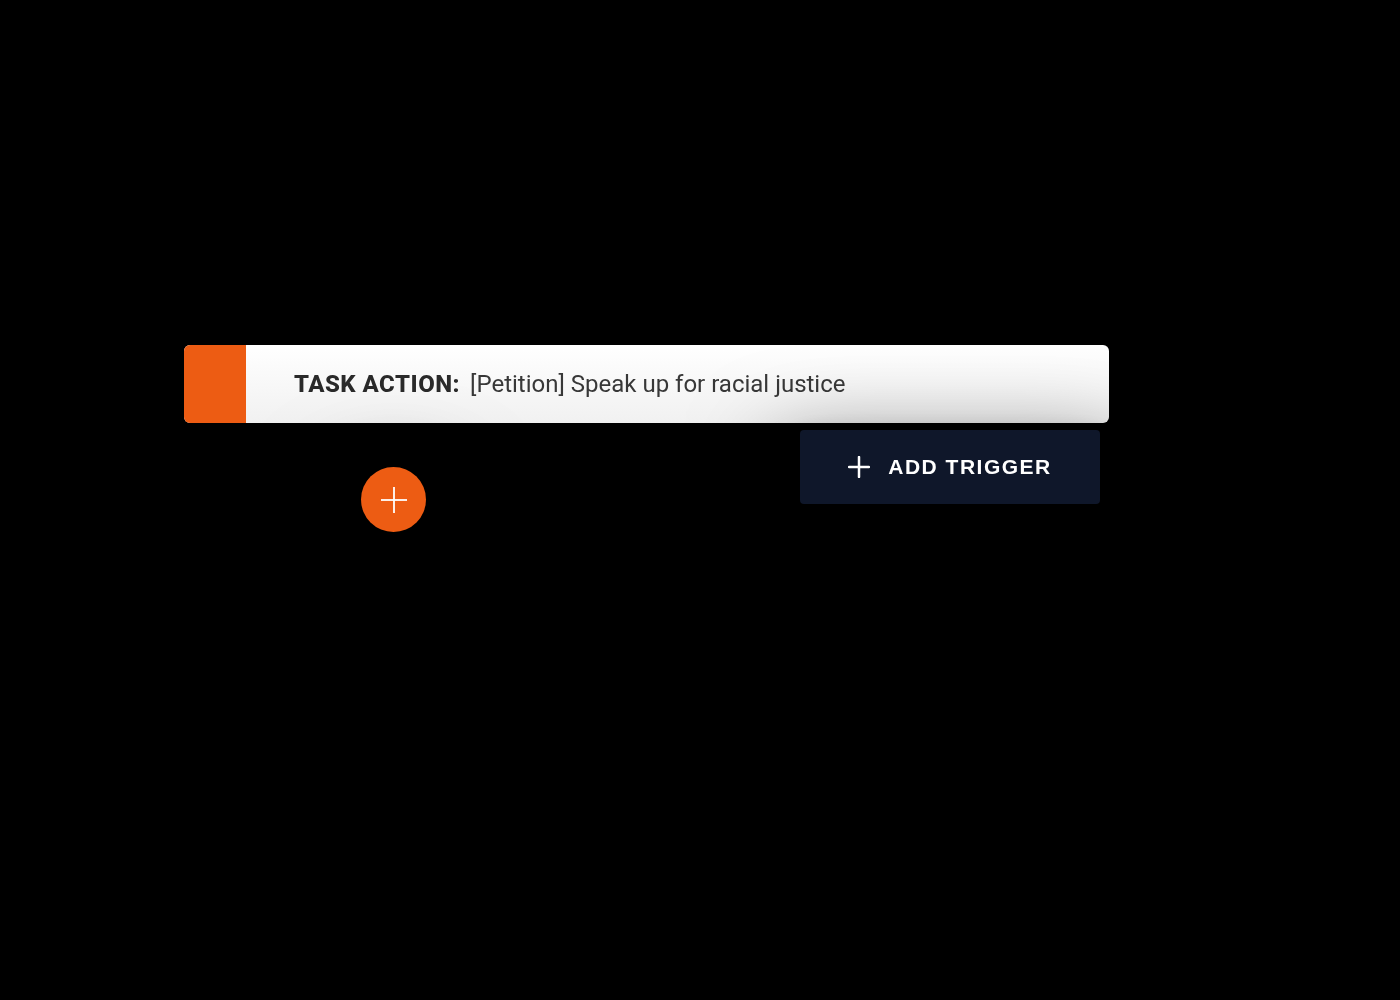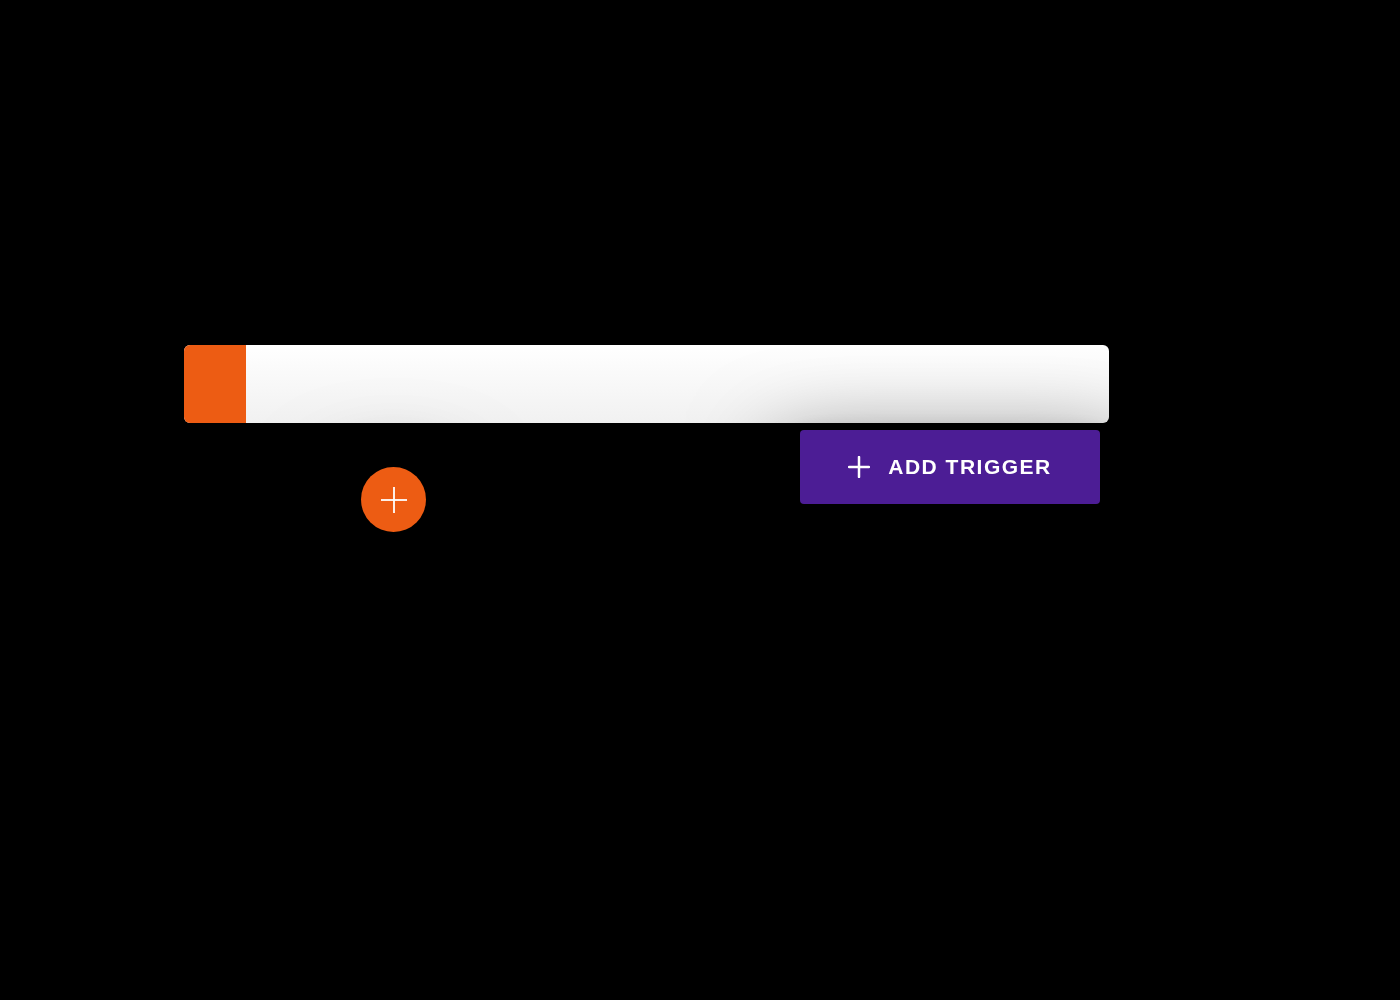--- a/index.html
+++ b/index.html
@@ -119,6 +119,10 @@
 
 <div class="task-card">
   <div class="color-block"></div>
+  <div class="content">
+    <span class="label">TASK ACTION:</span>
+    <span class="value">[Petition] Speak up for racial justice</span>
+  </div>
 </div>
 
 <button class="add-trigger-btn">

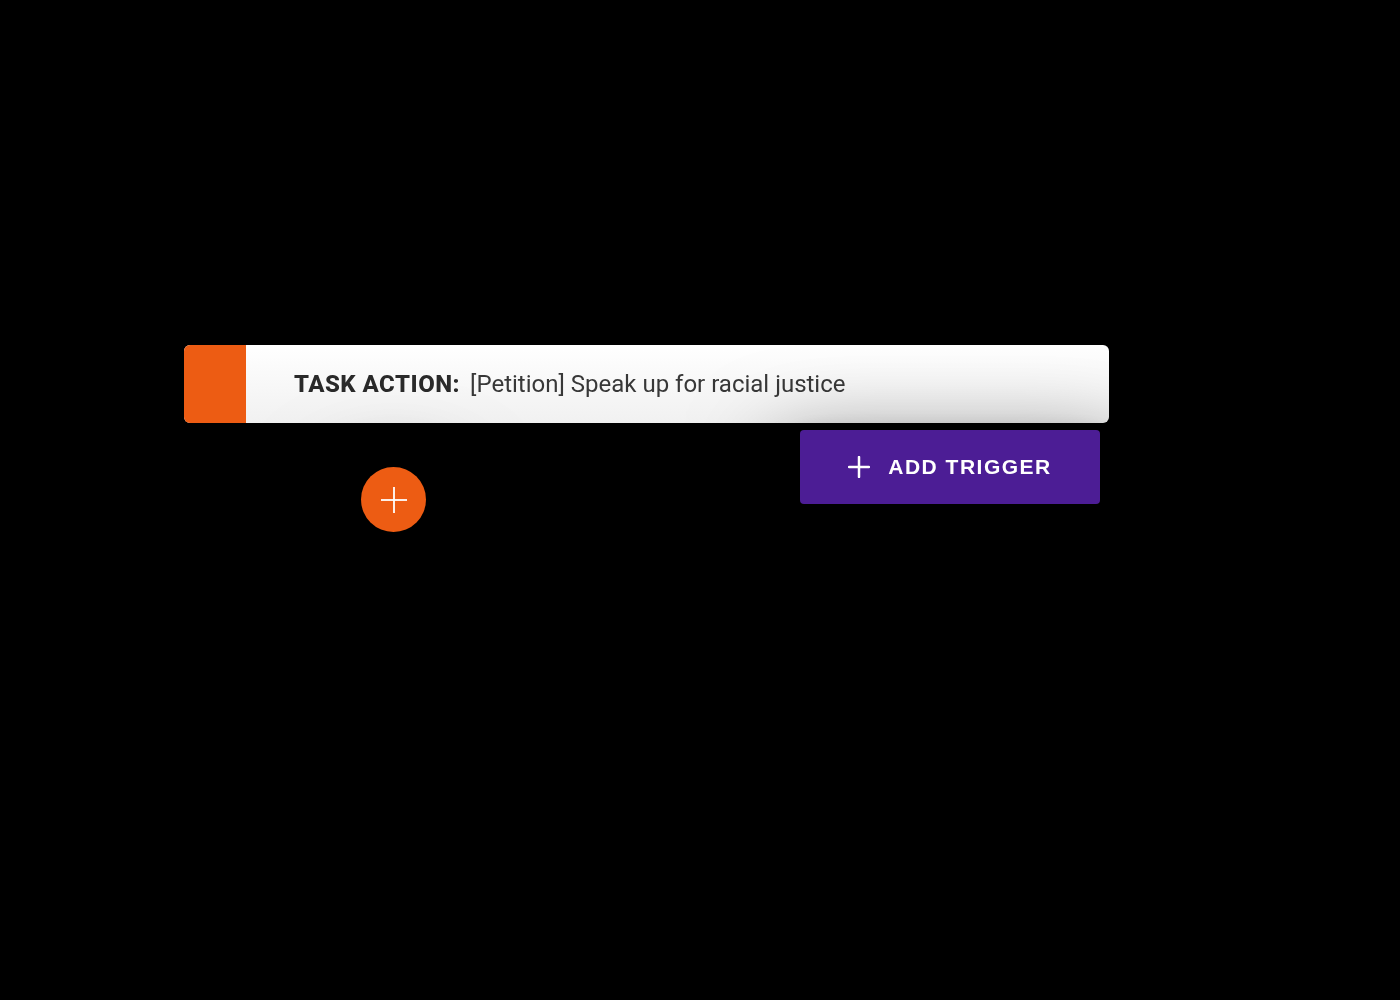--- a/index.html
+++ b/index.html
@@ -65,7 +65,7 @@
       top: 430px;
       width: 300px;
       height: 74px;
-      background: #4c1d95;
+      background: #0f172a;
       border: none;
       border-radius: 4px;
       display: flex;

